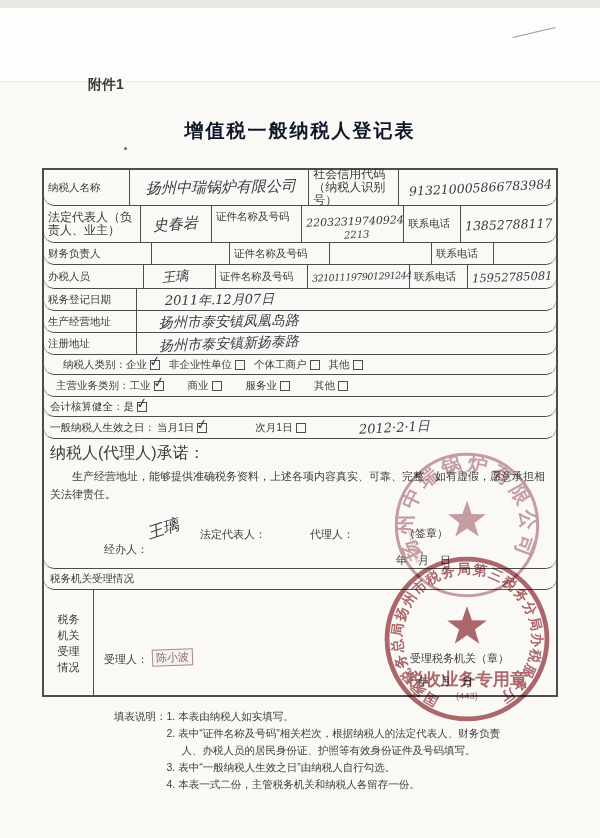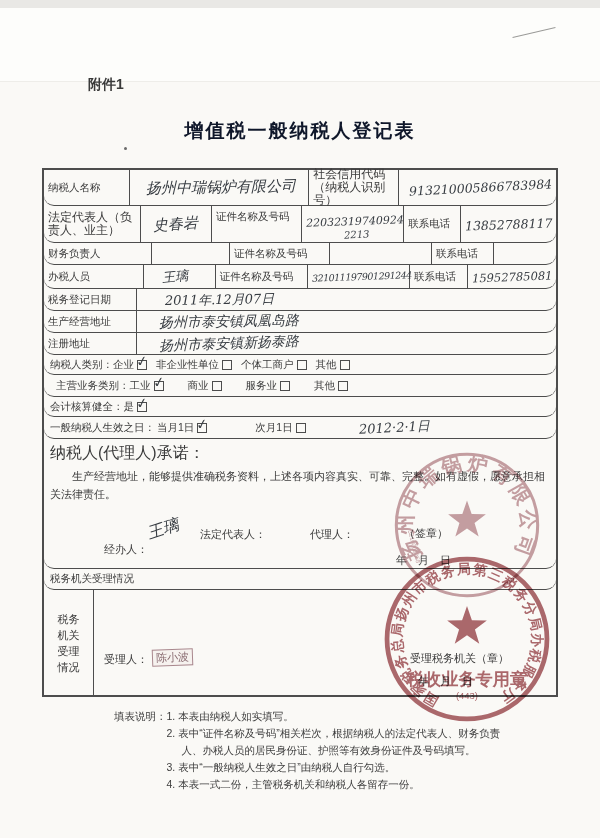--- a/index.html
+++ b/index.html
@@ -181,7 +181,7 @@
     </div>
 
     <div class="row" style="height:20px">
-      <div class="cell grow" style="padding-left:6px">
+      <div class="cell grow" style="padding-left:19px">
         <span class="lab">纳税人类别：</span>
         <span class="opt" style="margin-right:9px">
             <span>企业</span>

